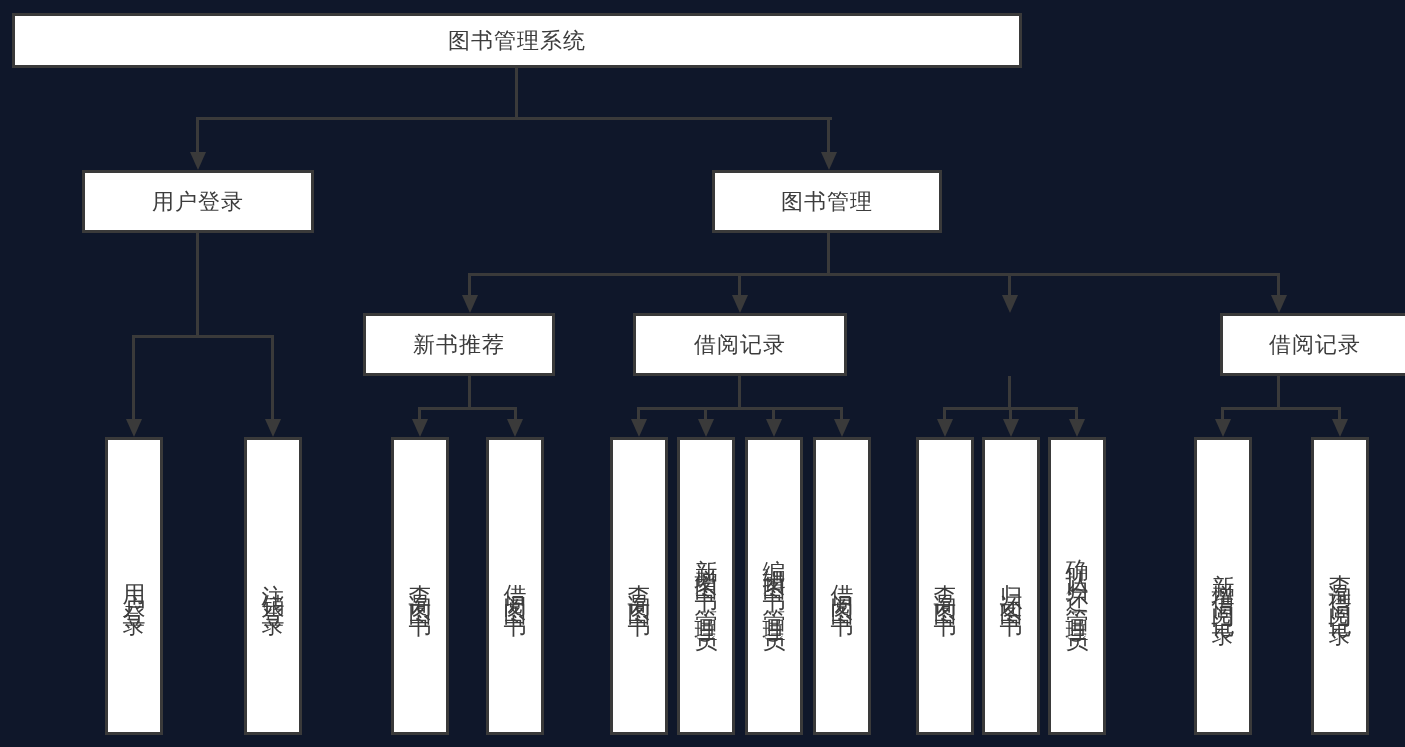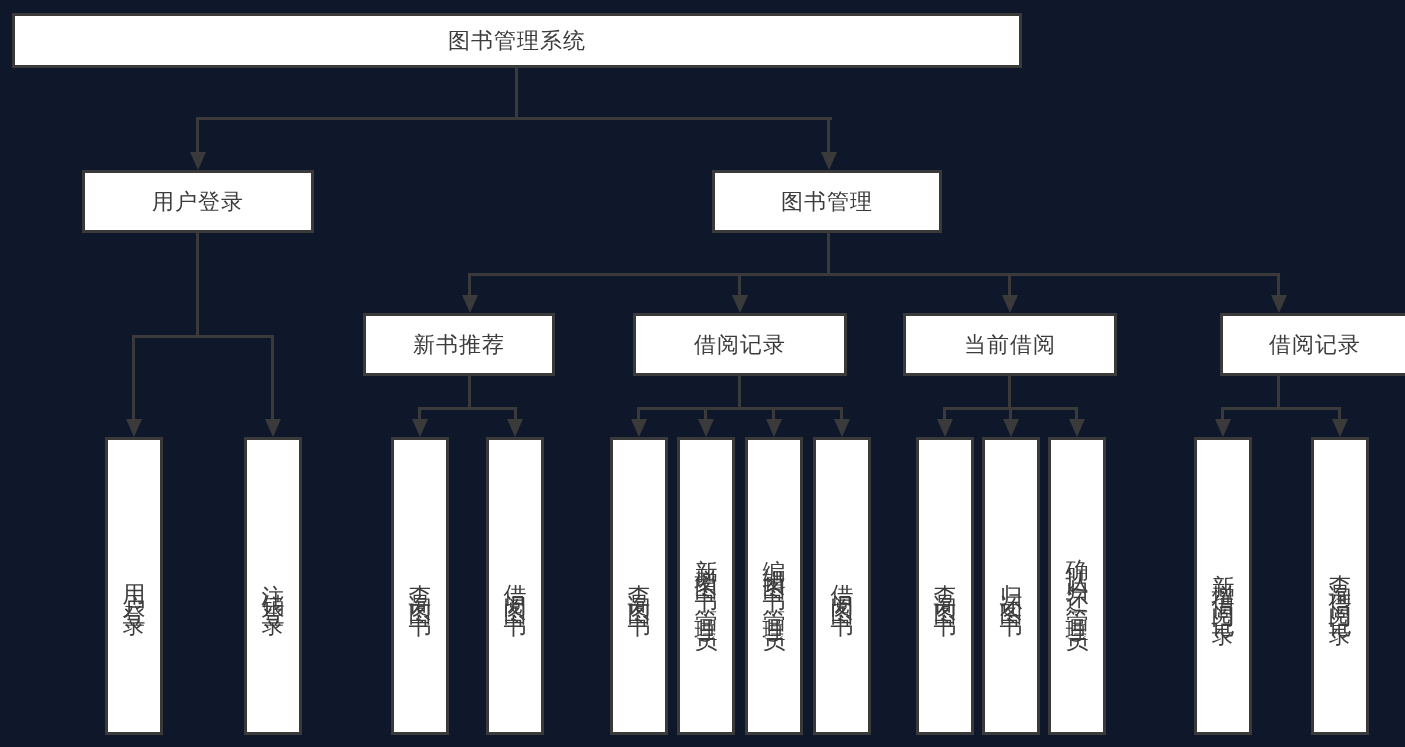--- a/index.html
+++ b/index.html
@@ -54,9 +54,6 @@
     <span>借阅记录</span>
   </div>
 
-  <div class="box hbox" style="left:903px;top:313px;width:214px;height:63px">
-    <span>当前借阅</span>
-  </div>
 
   <div class="box hbox" style="left:1220px;top:313px;width:190px;height:63px">
     <span>借阅记录</span>

